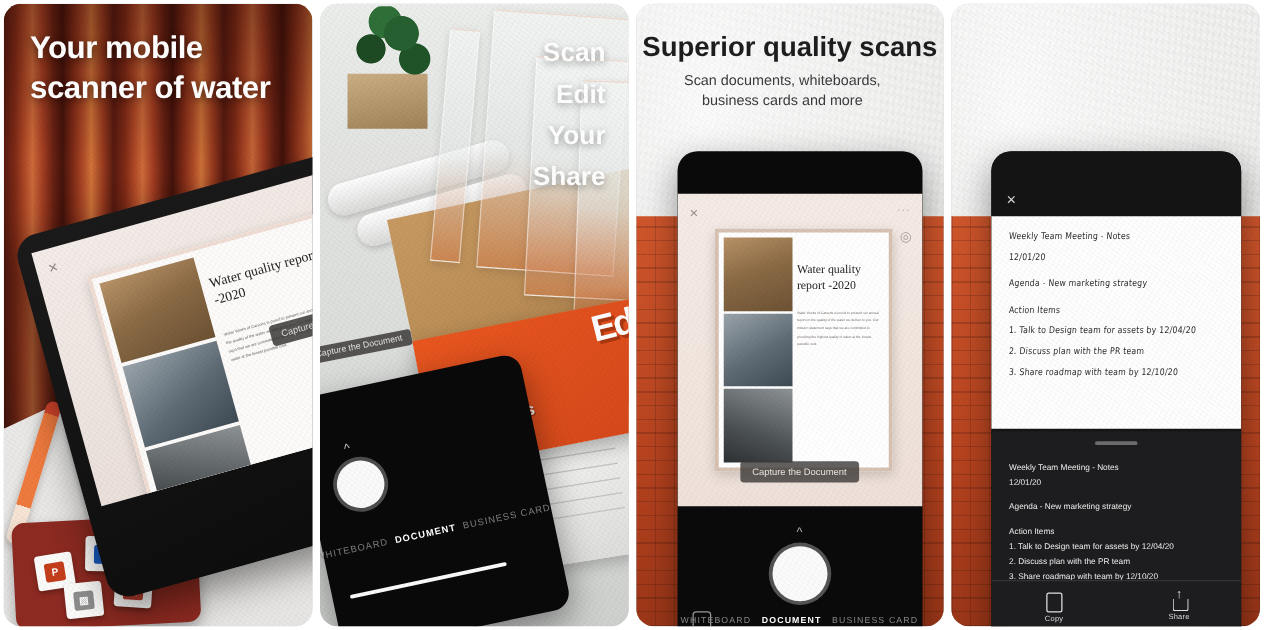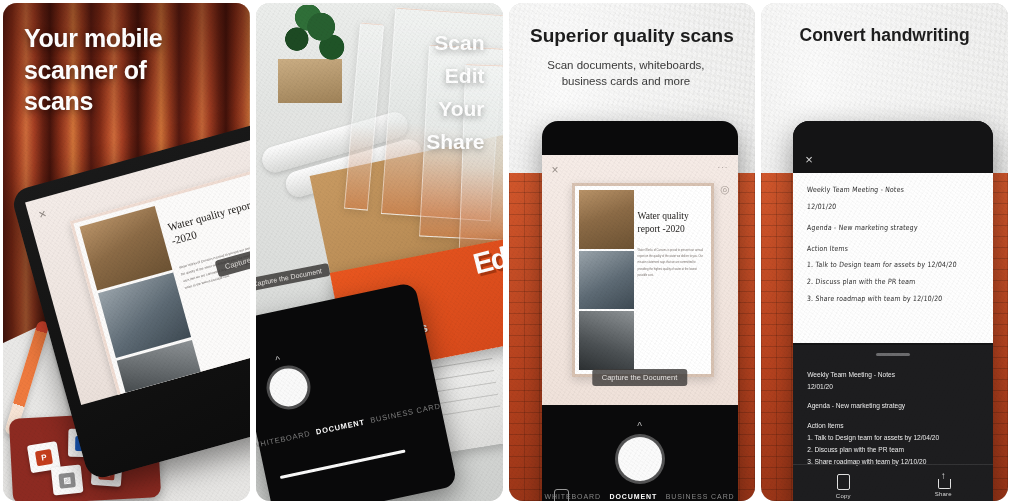--- a/index.html
+++ b/index.html
@@ -177,7 +177,7 @@
 
     </div>
 
-    <div class="p1-head">Your mobile scanner of scans</div>
+    <div class="p1-head">Your mobile scanner of water</div>
     <div class="grain"></div>
   </div>
 

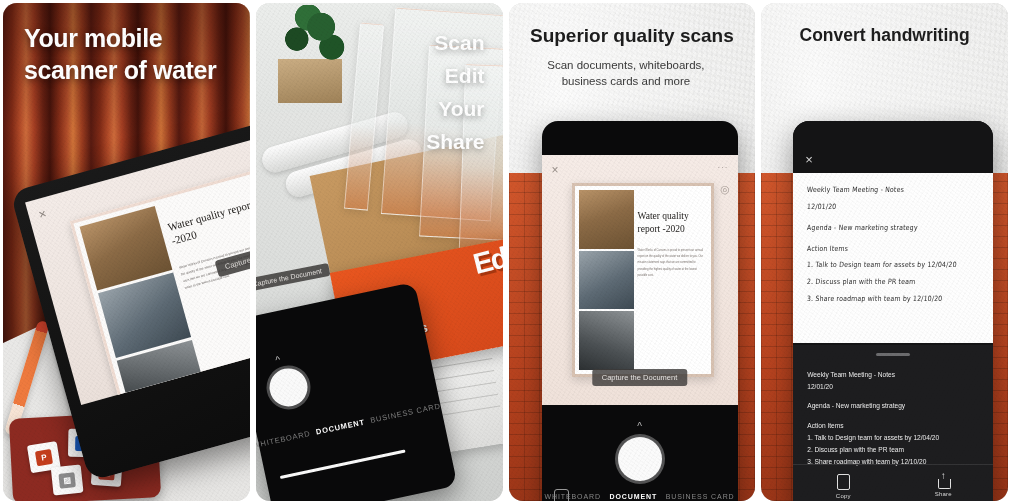--- a/index.html
+++ b/index.html
@@ -245,7 +245,7 @@
     <div class="brick" style="left:0"></div>
     <div class="brick" style="right:0"></div>
 
-    <div class="hero-head" style="top:22px;font-size:19px">Superior quality scans</div>
+    <div class="hero-head" style="top:22px;font-size:22px">Superior quality scans</div>
     <div class="hero-sub" style="top:54px;font-size:11.5px;padding:0 24px">Scan documents, whiteboards, business cards and more</div>
 
     <div class="p3-phone">

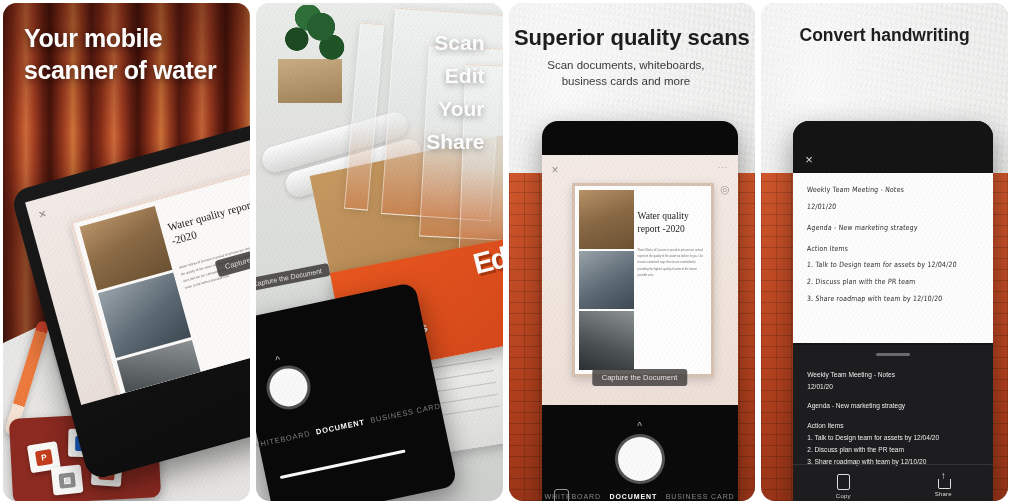--- a/index.html
+++ b/index.html
@@ -281,7 +281,6 @@
     <div class="brick" style="left:0"></div>
     <div class="brick" style="right:0"></div>
 
-    <div class="hero-head" style="top:22px;font-size:17.5px">Convert handwriting</div>
 
     <div class="p4-phone">
       <div class="p4-topbar"></div>

